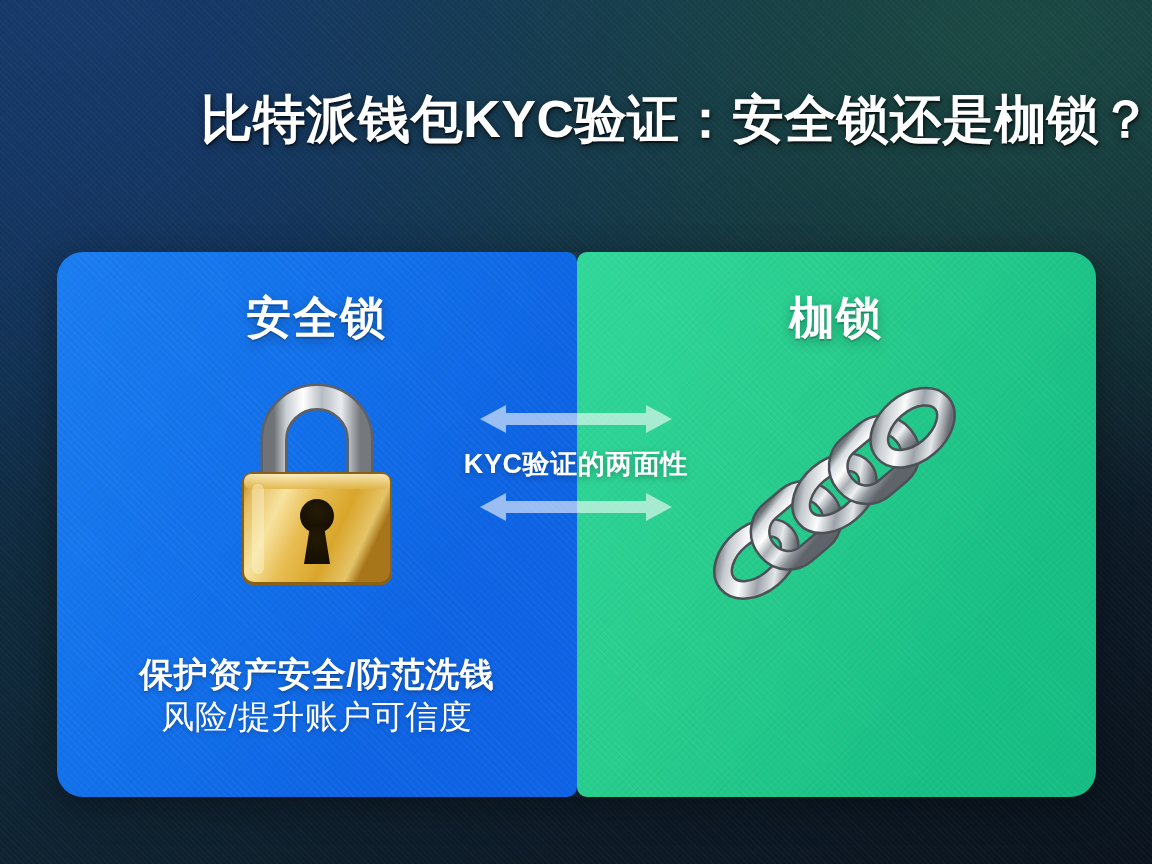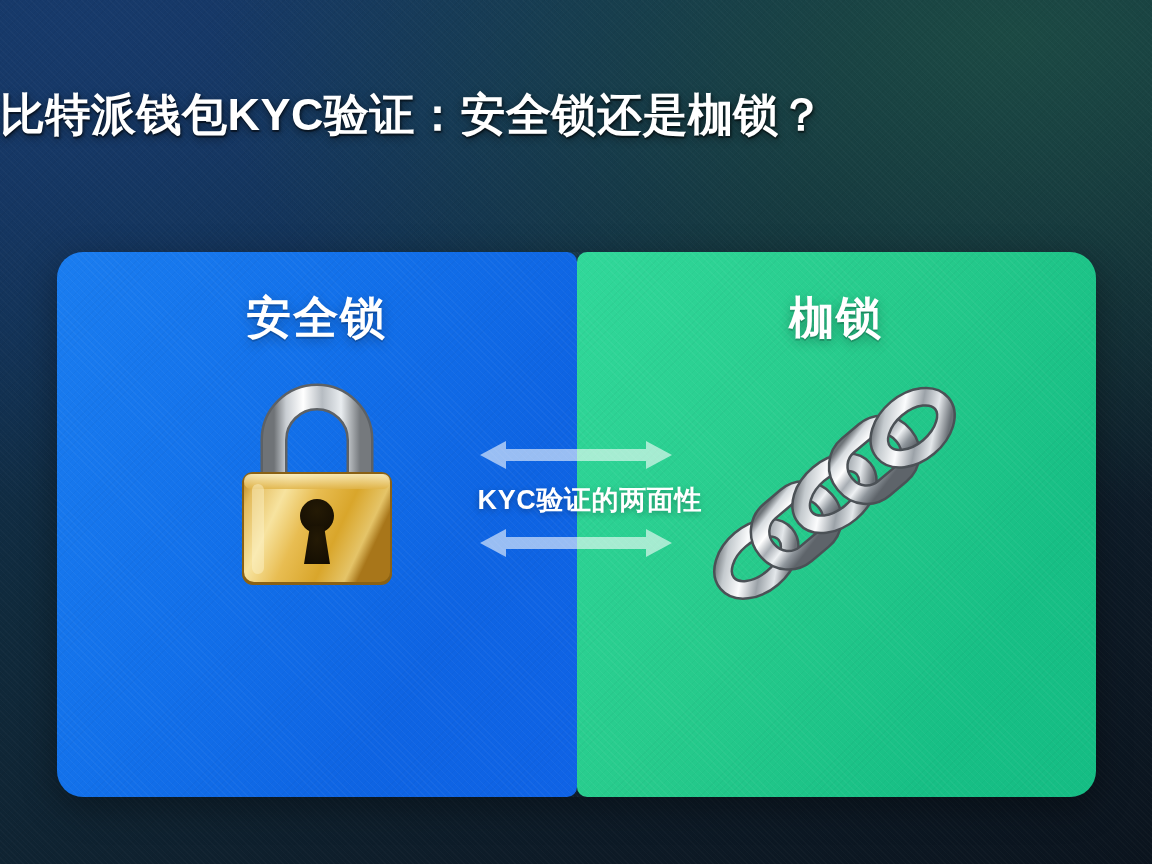--- a/index.html
+++ b/index.html
@@ -35,9 +35,9 @@
   #page-title {
     position:absolute;
     left:0; right:0; top:88px;
-    text-align:left;
-    color:#ffffff;
-    font-size:45px;
+    text-align:right;
+    color:#ffffff;
+    font-size:52px;
     font-weight:bold;
     letter-spacing:.5px;
     line-height:1.22;

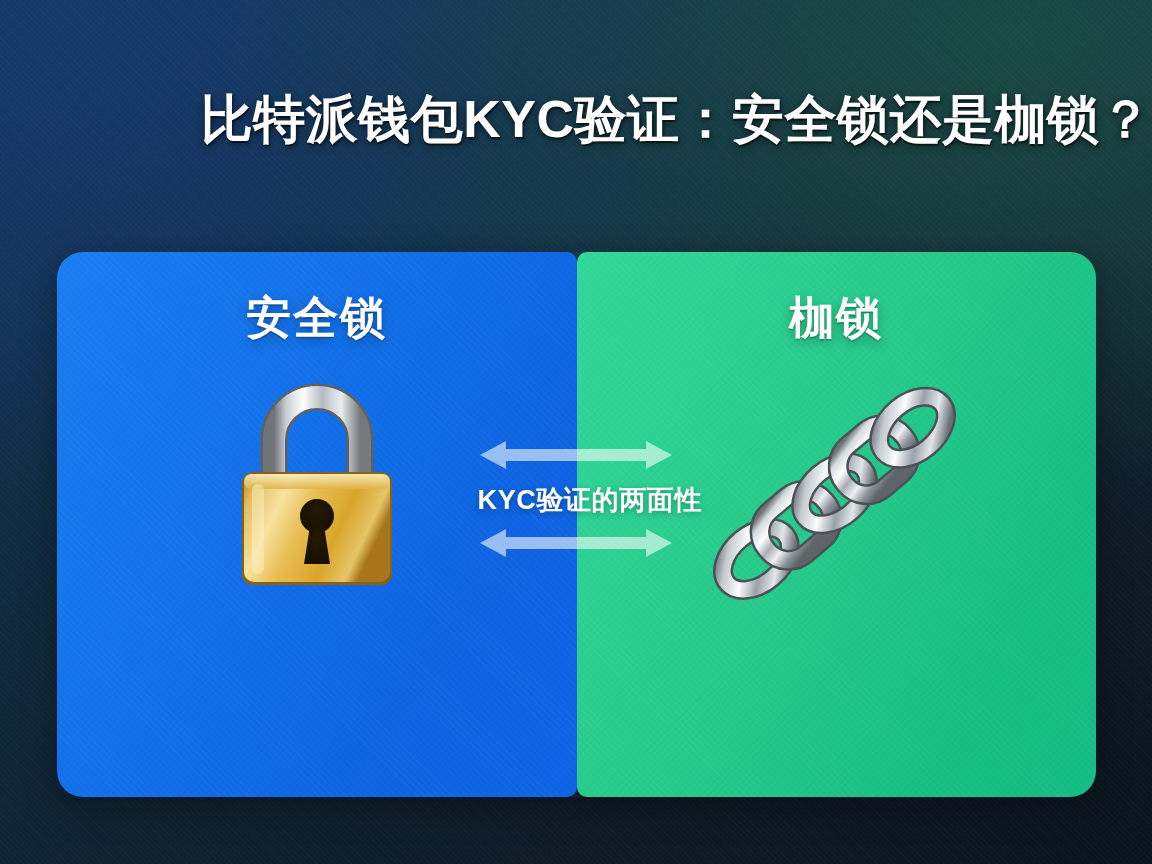--- a/index.html
+++ b/index.html
@@ -128,10 +128,10 @@
   
   #center-bridge {
     position:absolute;
-    left:576px; top:440px;
+    left:576px; top:404px;
     transform:translateX(-50%);
     width:252px;
-    text-align:right;
+    text-align:center;
     pointer-events:none;
   }
   .bridge-arrow { display:block; }

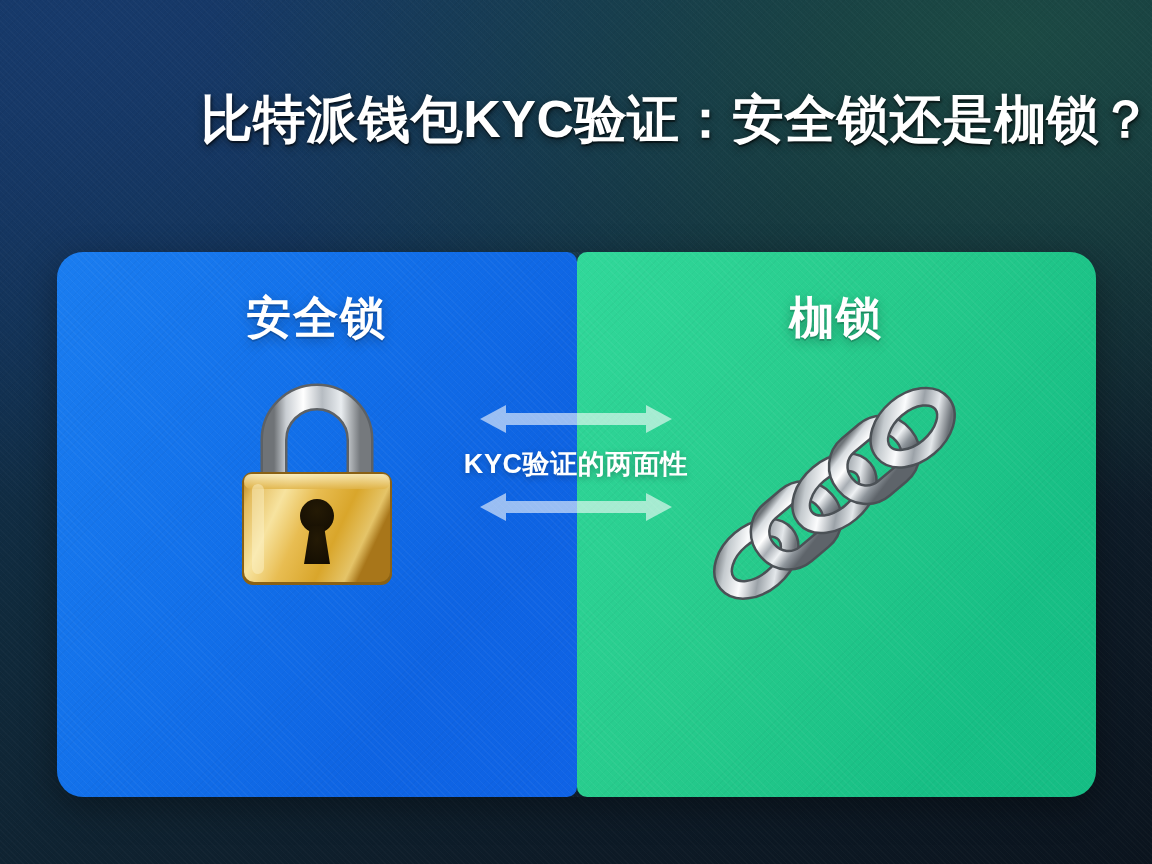--- a/index.html
+++ b/index.html
@@ -204,6 +204,10 @@
       </svg>
     </div>
 
+    <div class="panel-caption">
+      <span class="caption-line-1">保护资产安全/防范洗钱</span>
+      <span class="caption-line-2">风险/提升账户可信度</span>
+    </div>
   </div>
 
   <div class="panel" id="panel-shackle">

